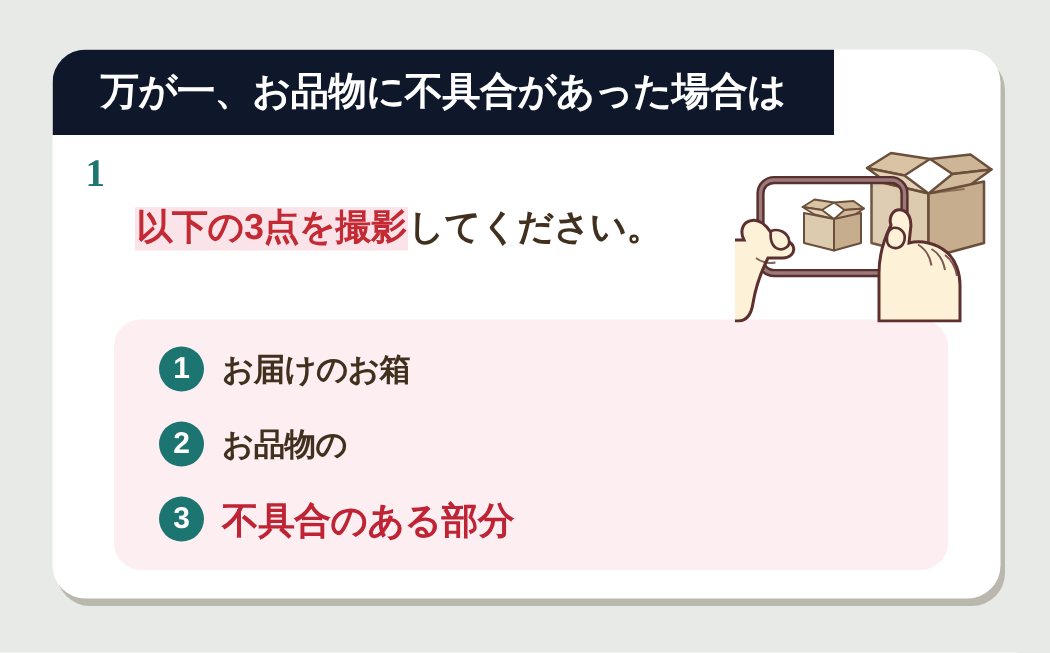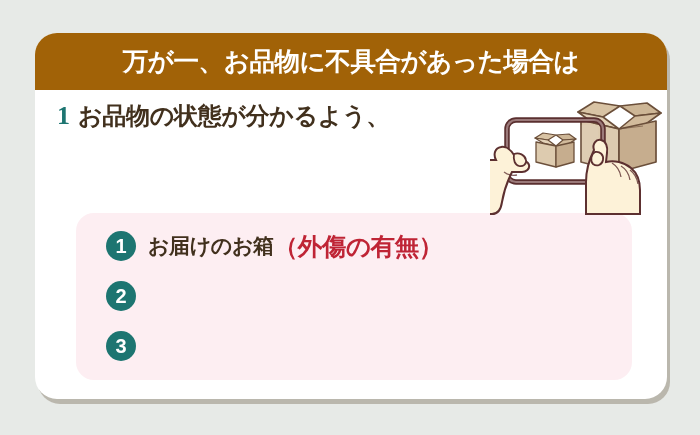--- a/index.html
+++ b/index.html
@@ -38,9 +38,9 @@
     position: absolute;
     left: 0;
     top: 0;
-    width: 632px;
+    width: 521px;
     height: 57px;
-    background: #a16207;
+    background: #0f172a;
     display: flex;
     align-items: center;
     justify-content: center;

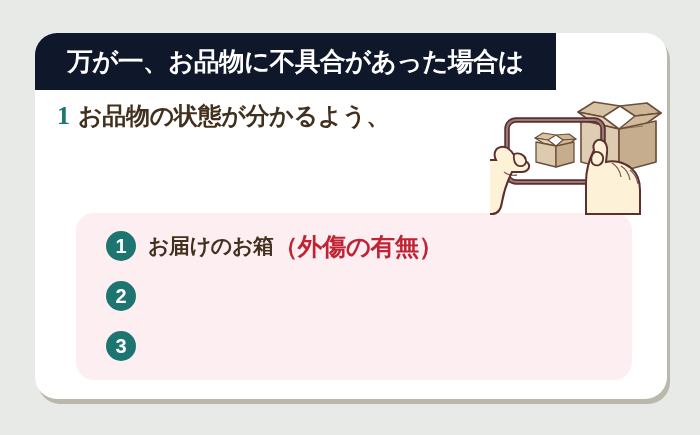--- a/index.html
+++ b/index.html
@@ -172,7 +172,6 @@
     <div class="step-block">
       <div class="step-line">
         <span class="step-num">1</span>
-        <span class="step-text">お品物の状態が分かるよう、</span>
       </div>
     </div>
 

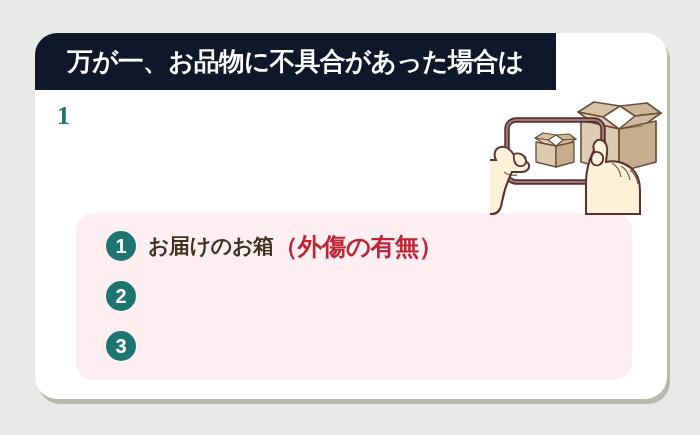--- a/index.html
+++ b/index.html
@@ -172,6 +172,10 @@
     <div class="step-block">
       <div class="step-line">
         <span class="step-num">1</span>
+      </div>
+      <div class="step-line-2">
+        <span class="hl">以下の3点を撮影</span>
+        <span class="step-text">してください。</span>
       </div>
     </div>
 

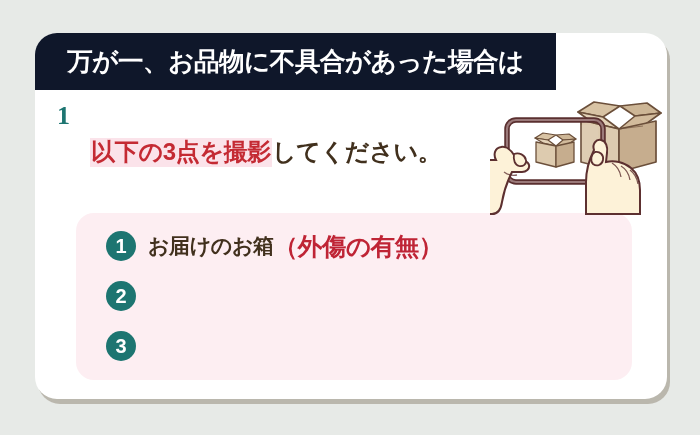--- a/index.html
+++ b/index.html
@@ -186,7 +186,6 @@
       <div class="pink-item">
         <span class="badge">1</span>
         <span class="item-dark">お届けのお箱</span>
-        <span class="item-red">（外傷の有無）</span>
       </div>
 
       <div class="pink-item">

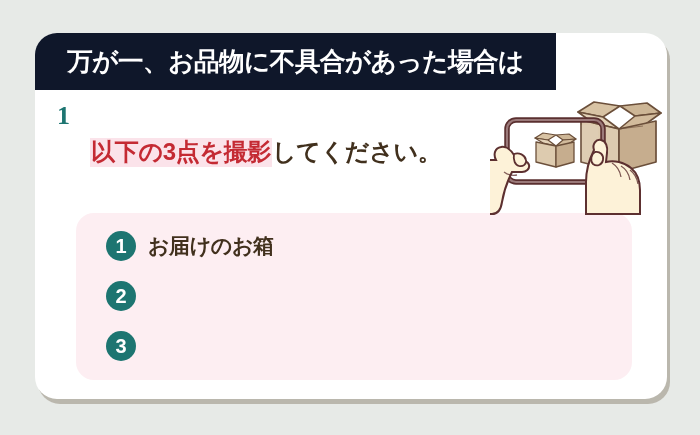--- a/index.html
+++ b/index.html
@@ -190,6 +190,7 @@
 
       <div class="pink-item">
         <span class="badge">2</span>
+        <span class="item-dark">お品物の</span>
       </div>
 
       <div class="pink-item">

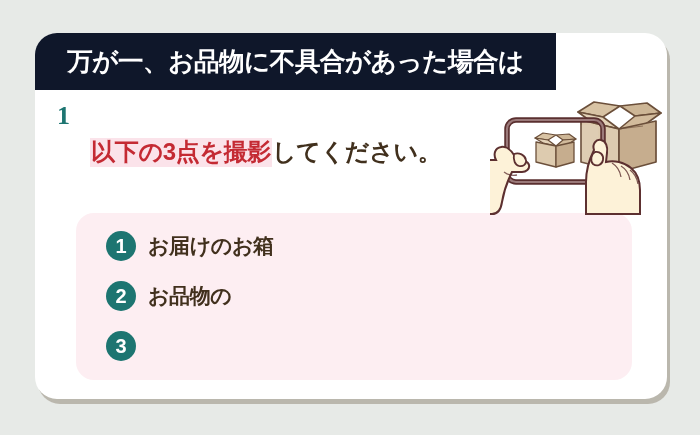--- a/index.html
+++ b/index.html
@@ -195,6 +195,7 @@
 
       <div class="pink-item">
         <span class="badge">3</span>
+        <span class="item-red">不具合のある部分</span>
       </div>
 
     </div>

